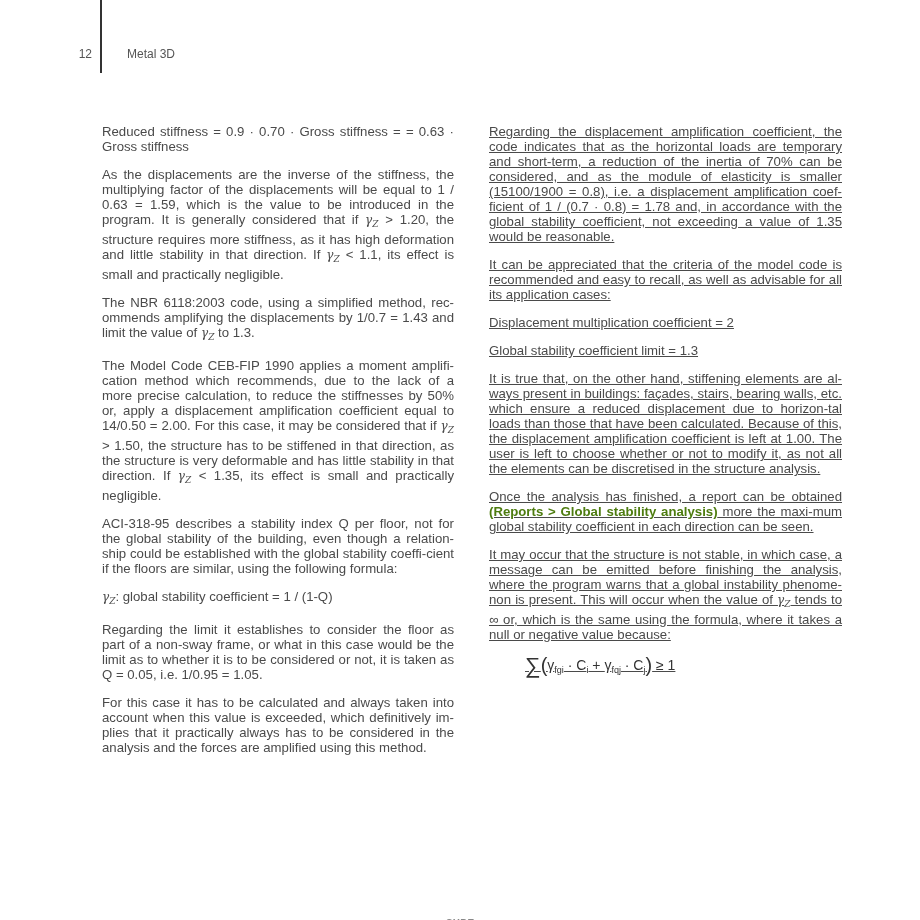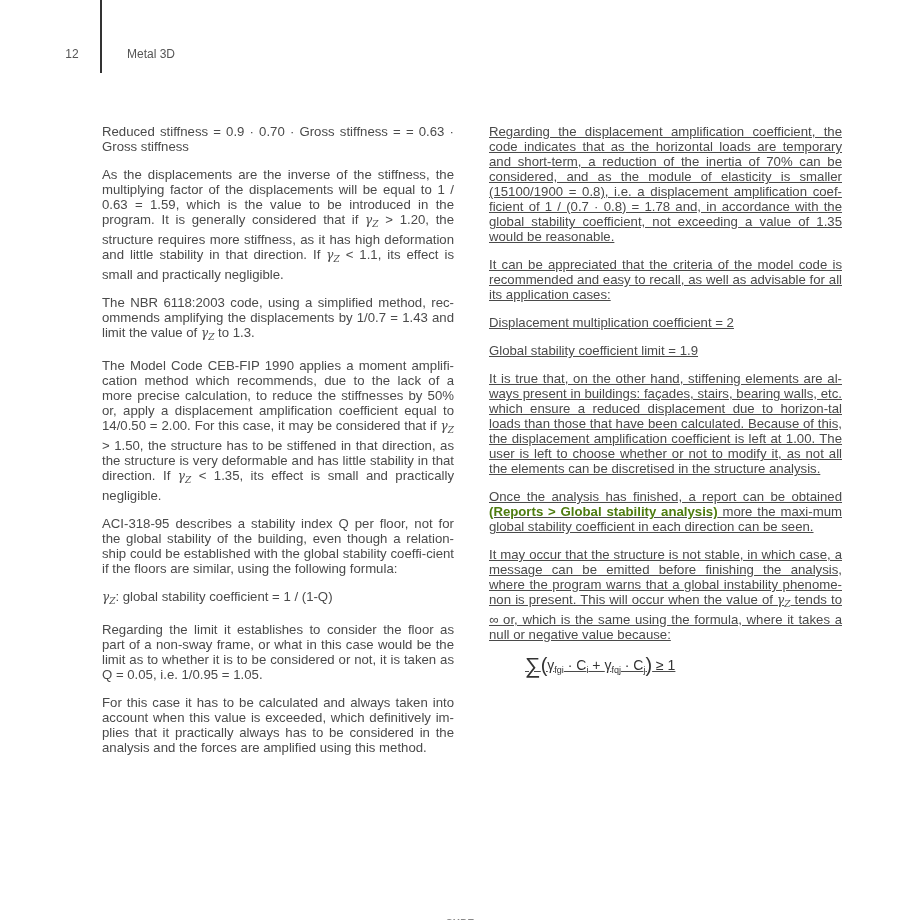--- a/index.html
+++ b/index.html
@@ -8,7 +8,7 @@
     font-family: "Liberation Sans", sans-serif; color: #4a4a4a;
   }
   .header-rule { position: absolute; left: 100px; top: 0; width: 2px; height: 73px; background: #333; }
-  .page-number { position: absolute; left: 52px; top: 47px; width: 40px; text-align: center; font-size: 12px; color: #555; }
+  .page-number { position: absolute; left: 52px; top: 47px; width: 40px; text-align: right; font-size: 12px; color: #555; }
   .running-title { position: absolute; left: 111px; top: 47px; font-size: 12px; color: #555; margin-left: 16px; }
   .col { position: absolute; top: 124px; width: 352px; font-size: 13.2px; line-height: 15px; text-align: justify; }
   .col-left { left: 102px; }

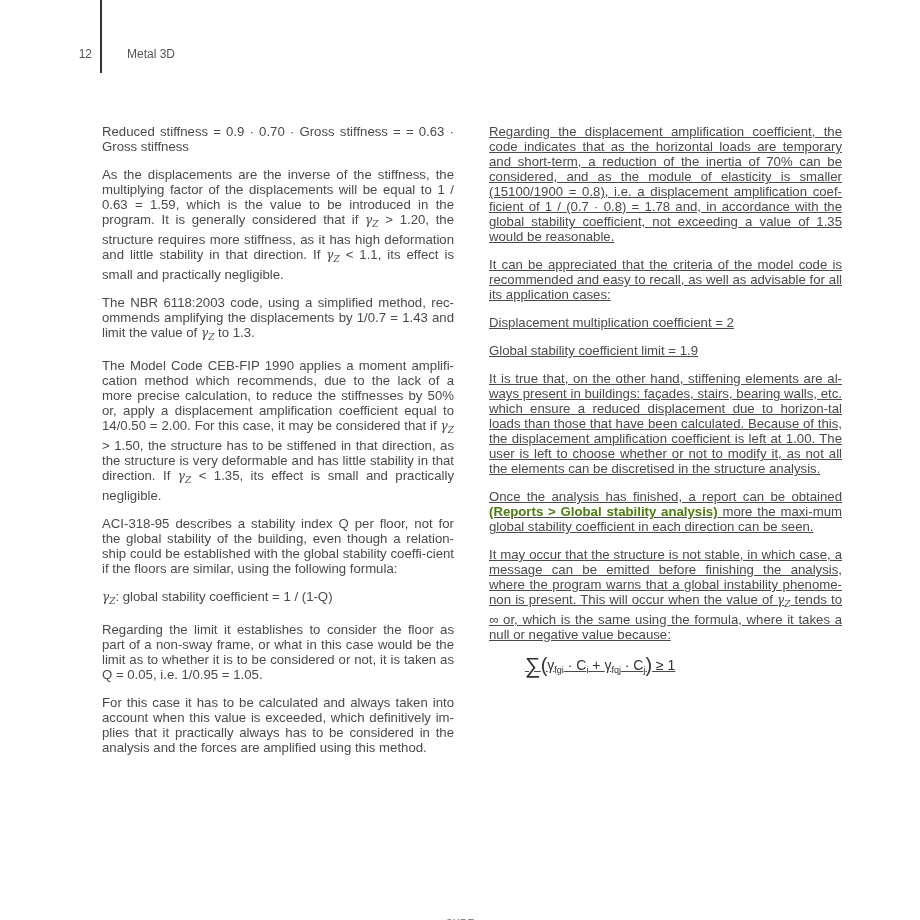--- a/index.html
+++ b/index.html
@@ -45,7 +45,7 @@
   <p>Regarding the displacement amplification coefficient, the code indicates that as the horizontal loads are temporary and short-term, a reduction of the inertia of 70% can be considered, and as the module of elasticity is smaller (15100/1900 = 0.8), i.e. a displacement amplification coef-ficient of 1 / (0.7 · 0.8) = 1.78 and, in accordance with the global stability coefficient, not exceeding a value of 1.35 would be reasonable.</p>
   <p>It can be appreciated that the criteria of the model code is recommended and easy to recall, as well as advisable for all its application cases:</p>
   <p>Displacement multiplication coefficient = 2</p>
-  <p>Global stability coefficient limit = 1.9</p>
+  <p>Global stability coefficient limit = 1.3</p>
   <p>It is true that, on the other hand, stiffening elements are al-ways present in buildings: façades, stairs, bearing walls, etc. which ensure a reduced displacement due to horizon-tal loads than those that have been calculated. Because of this, the displacement amplification coefficient is left at 1.00. The user is left to choose whether or not to modify it, as not all the elements can be discretised in the structure analysis.</p>
   <p><span>Once the analysis has finished, a report can be obtained </span><b>(Reports &gt; Global stability analysis)</b><span> more the maxi-mum global stability coefficient in each direction can be seen.</span></p>
   <p><span>It may occur that the structure is not stable, in which case, a message can be emitted before finishing the analysis, where the program warns that a global instability phenome-non is present. This will occur when the value of </span><span class="g"><span>γ</span><span class="sub">Z</span></span><span> tends to ∞ or, which is the same using the formula, where it takes a null or negative value because:</span></p>

